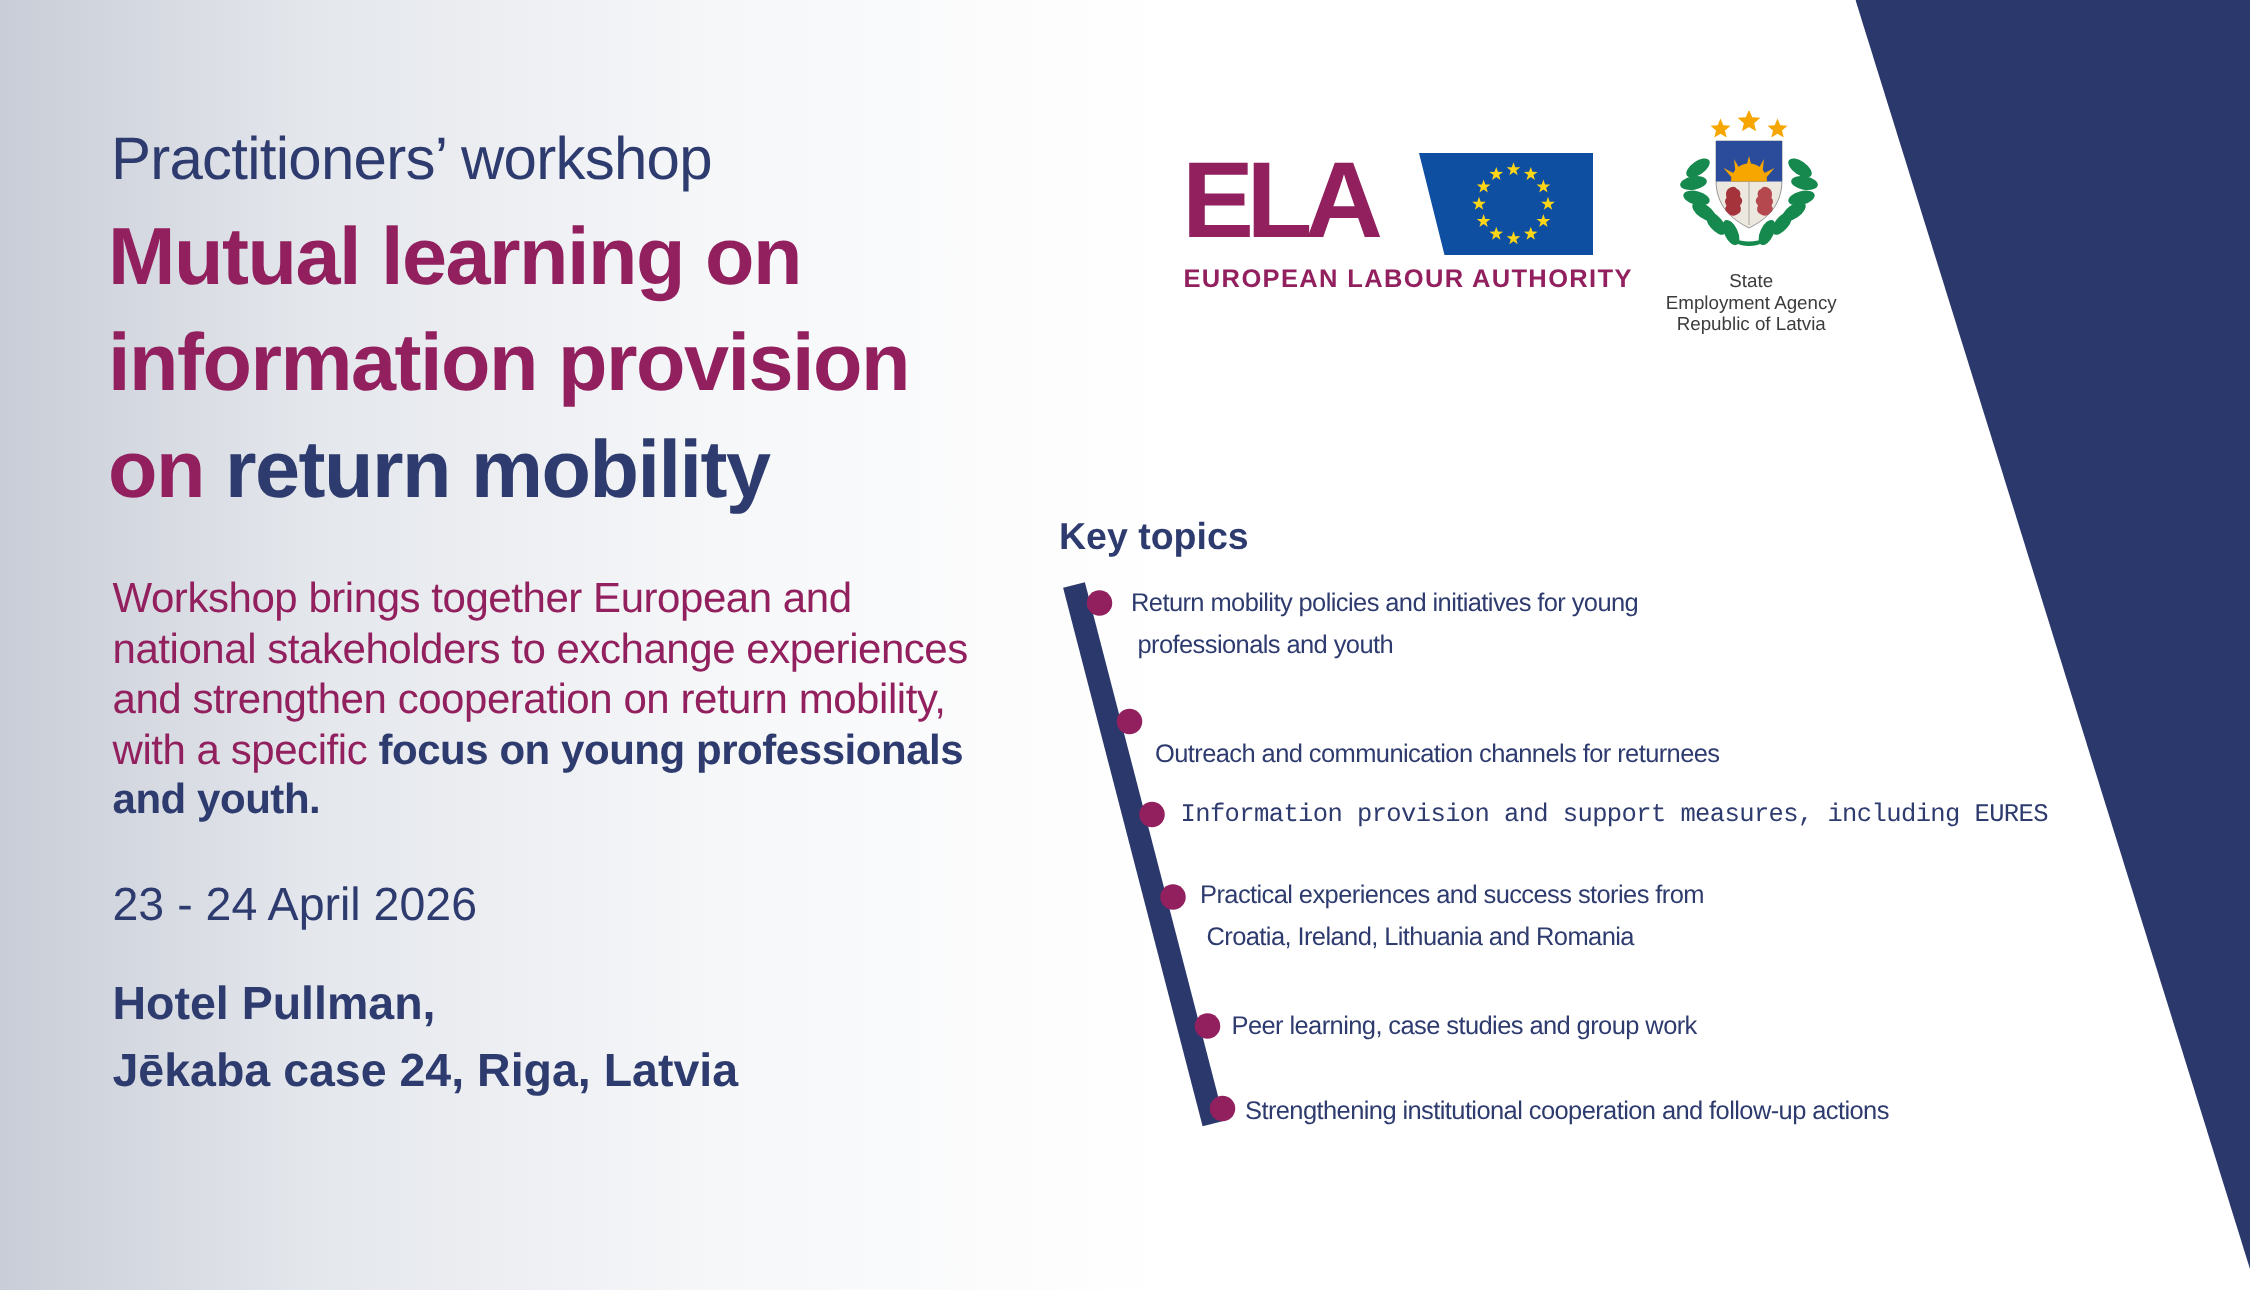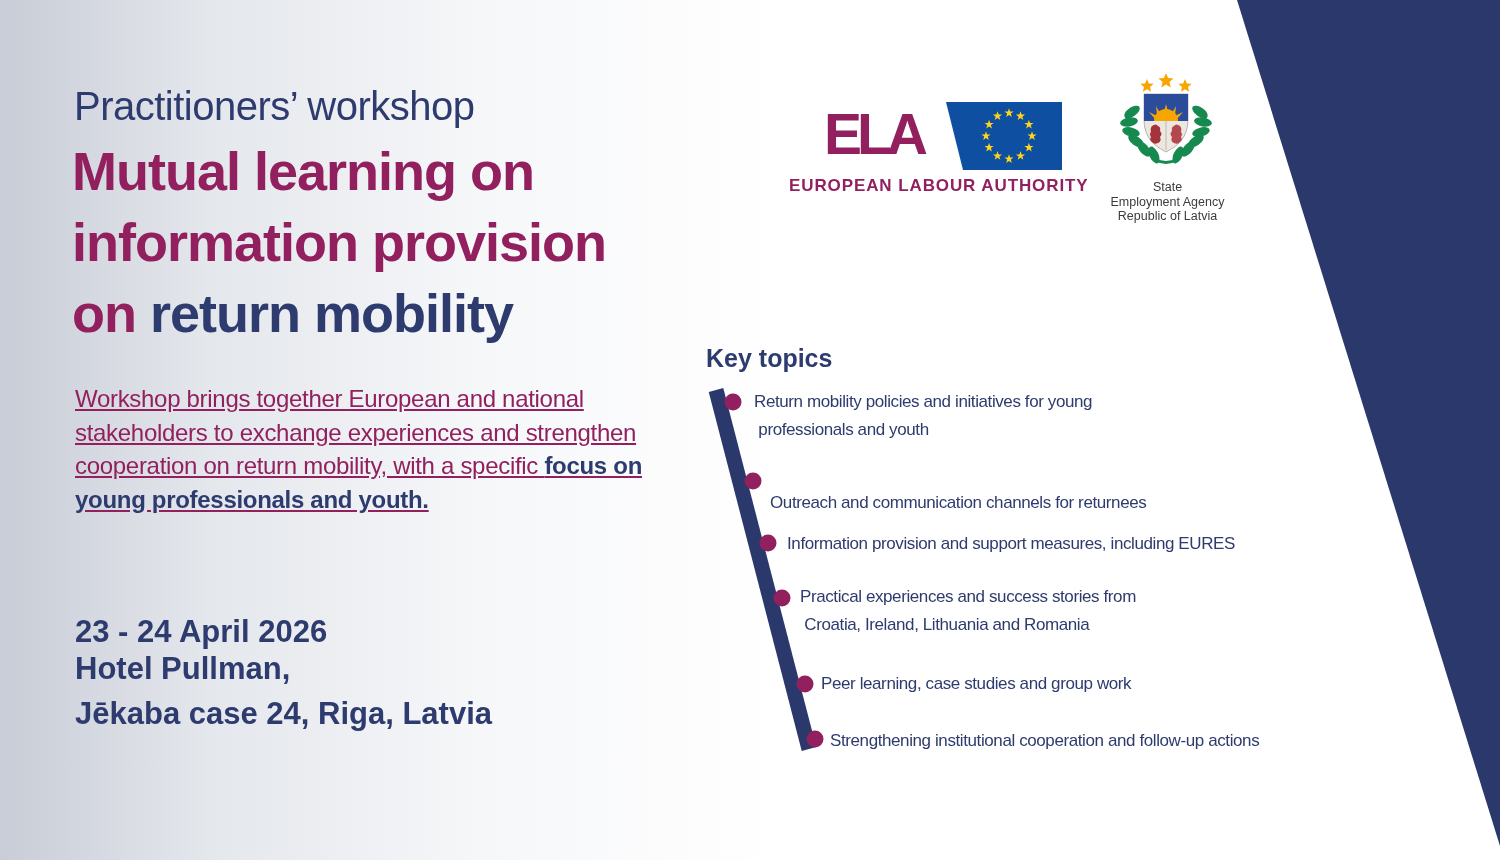--- a/index.html
+++ b/index.html
@@ -43,8 +43,8 @@
   }
   
   .ela-acronym{
-    position:absolute;left:824px;top:94px;
-    font-size:57px;font-weight:700;color:#92205e;
+    position:absolute;left:788px;top:94px;
+    font-size:72px;font-weight:700;color:#92205e;
     letter-spacing:-5px;line-height:80px;
   }
   .ela-flag{

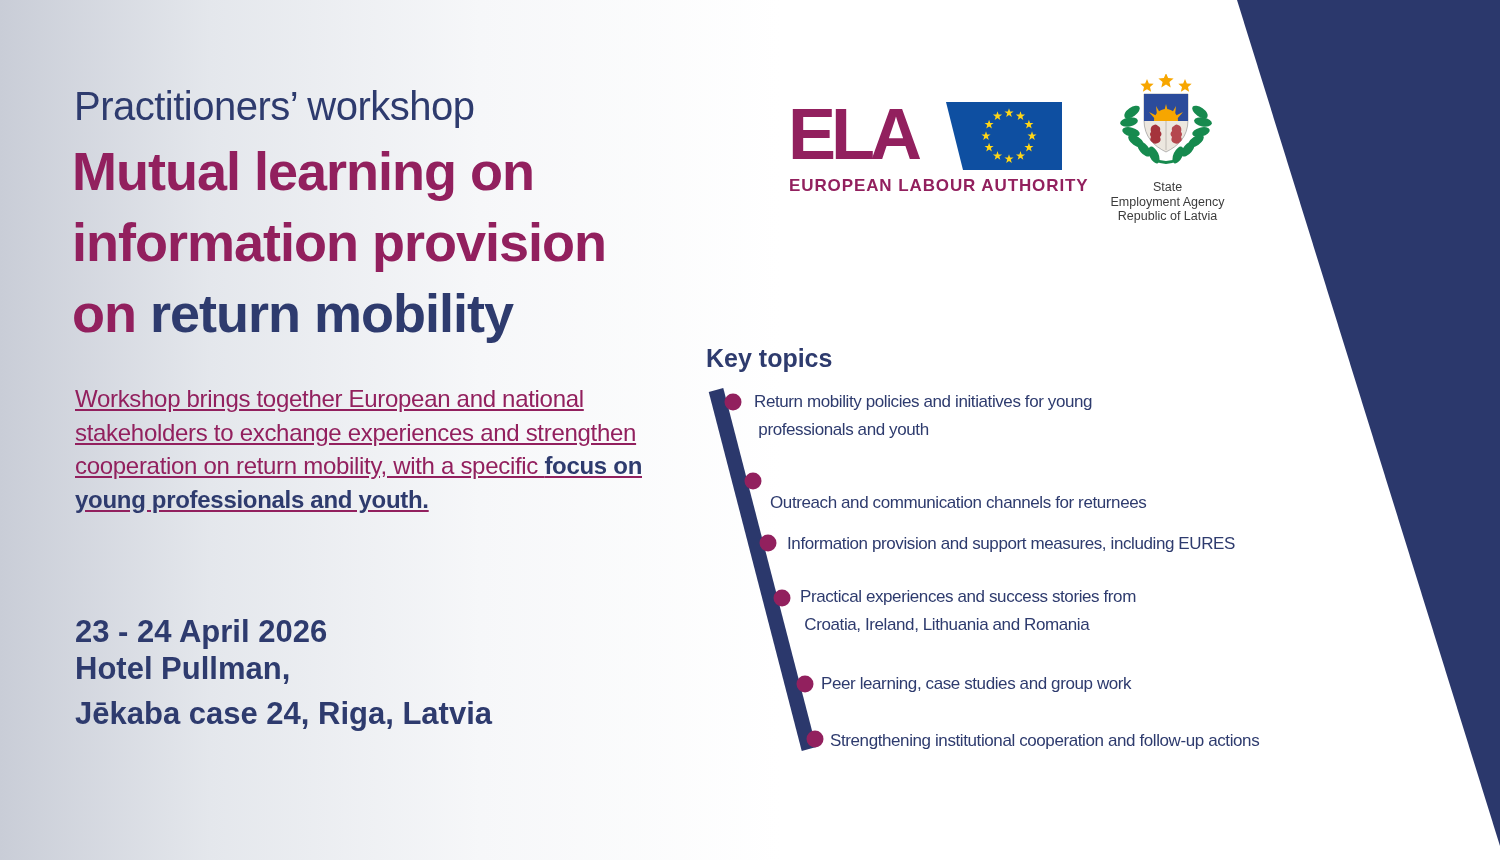--- a/index.html
+++ b/index.html
@@ -29,8 +29,8 @@
   .title .navy{color:#2e3b6e;}
   .intro{
     position:absolute;left:75px;top:382px;width:585px;
-    font-size:24px;line-height:33.5px;letter-spacing:-0.3px;
-    color:#92205e;font-weight:400;text-decoration:underline;
+    font-size:28px;line-height:33.5px;letter-spacing:-0.3px;
+    color:#92205e;font-weight:400;
   }
   .intro .bold-navy{color:#2e3b6e;font-weight:700;}
   .dates{

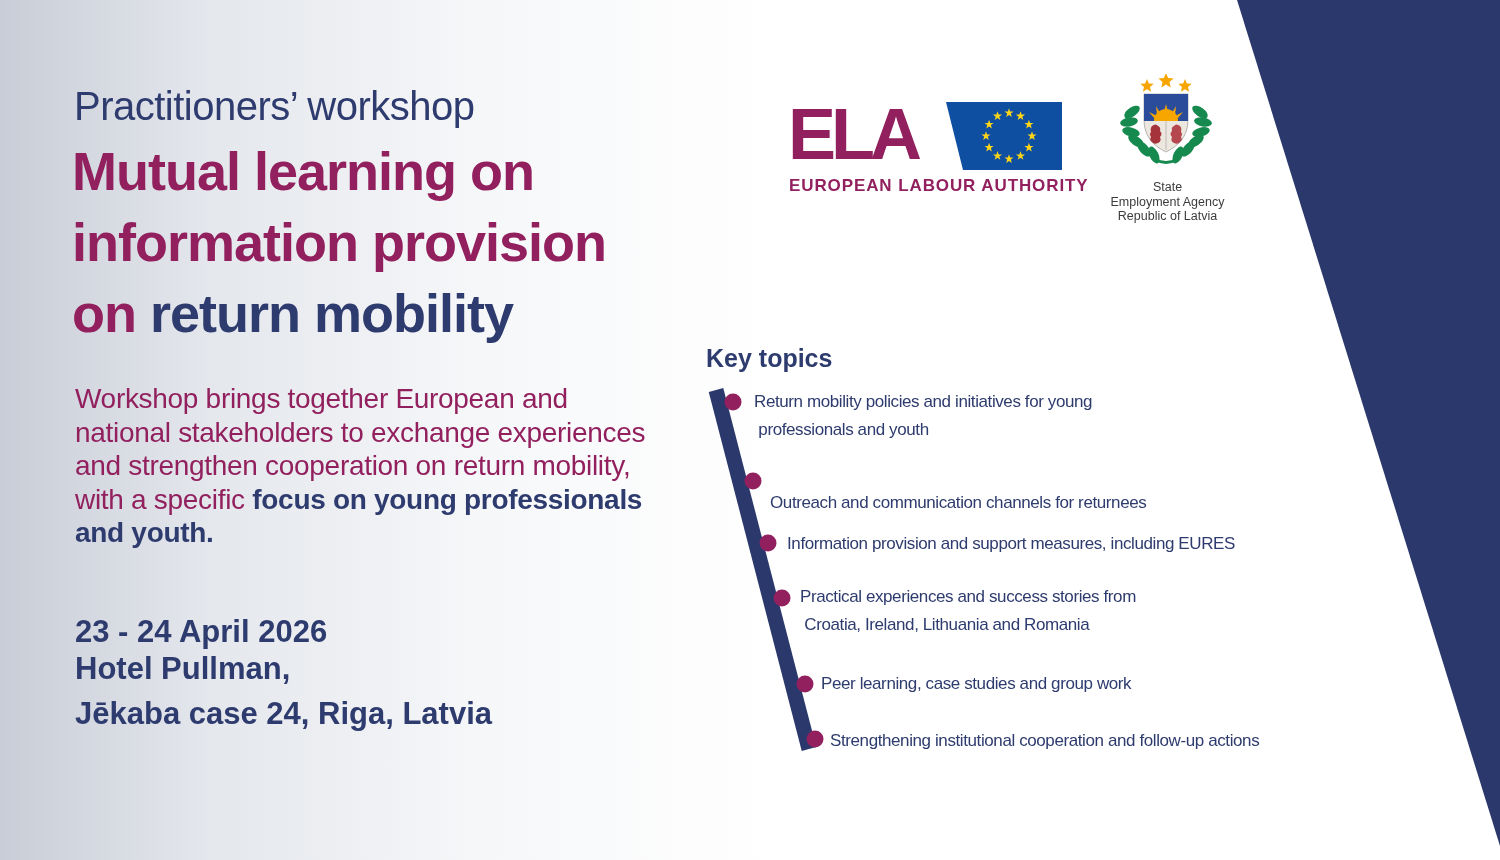--- a/index.html
+++ b/index.html
@@ -76,7 +76,7 @@
   }
   .kt-item.i0{left:754px;top:388px;}
   .kt-item.i1{left:770px;top:469px;margin-top:20px;}
-  .kt-item.i2{left:787px;top:530px;}
+  .kt-item.i2{left:787px;top:530px;font-family:Liberation Mono, monospace;}
   .kt-item.i3{left:800px;top:583px;}
   .kt-item.i4{left:821px;top:670px;}
   .kt-item.i5{left:830px;top:727px;}

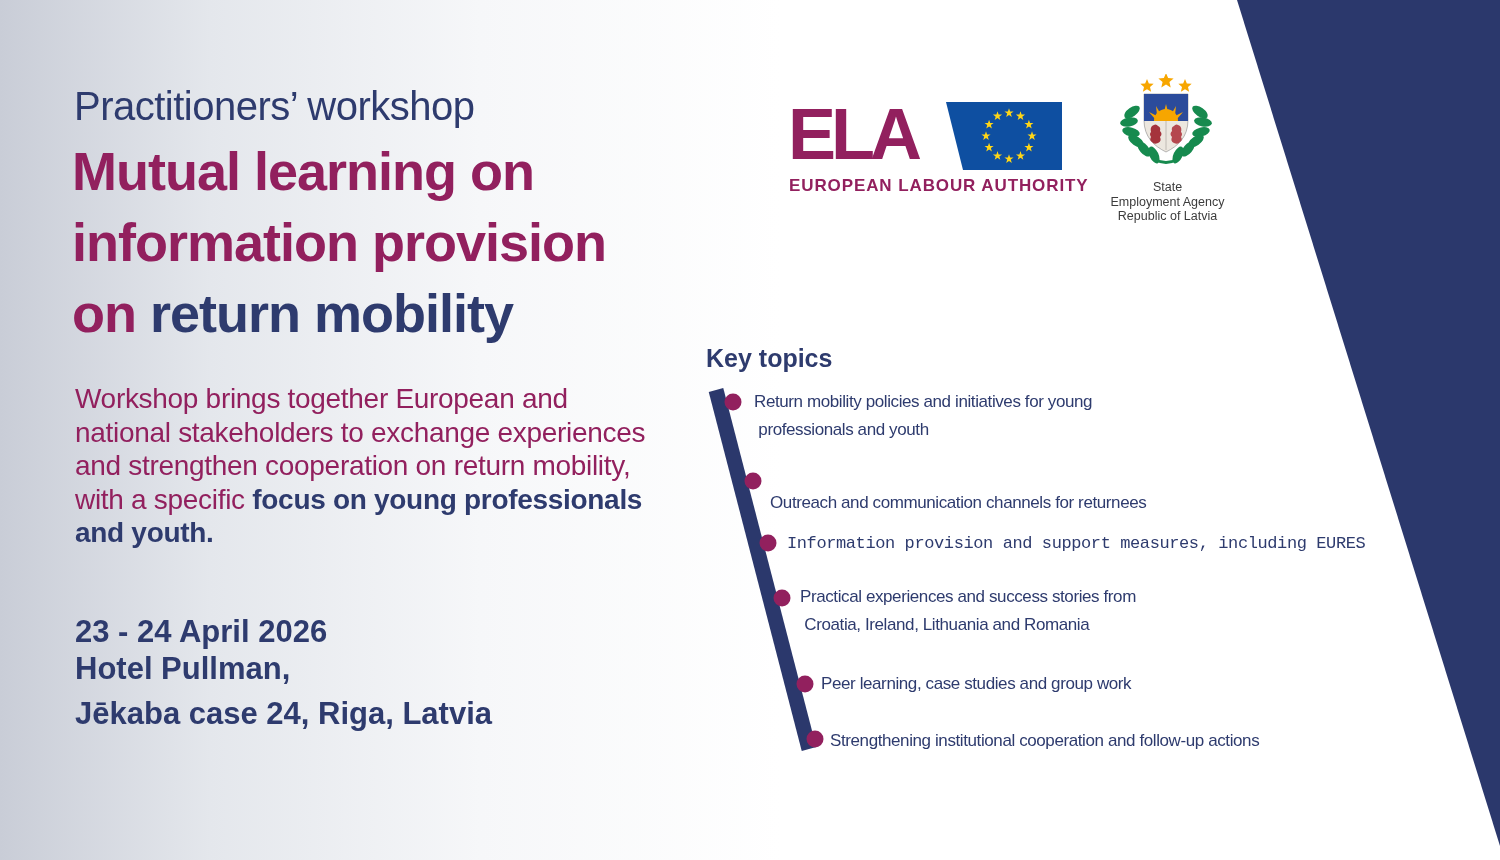--- a/index.html
+++ b/index.html
@@ -34,8 +34,8 @@
   }
   .intro .bold-navy{color:#2e3b6e;font-weight:700;}
   .dates{
-    position:absolute;left:75px;top:614px;
-    font-size:31px;font-weight:700;color:#2e3b6e;
+    position:absolute;left:75px;top:585px;
+    font-size:31px;font-weight:400;color:#2e3b6e;
   }
   .venue{
     position:absolute;left:75px;top:646px;

